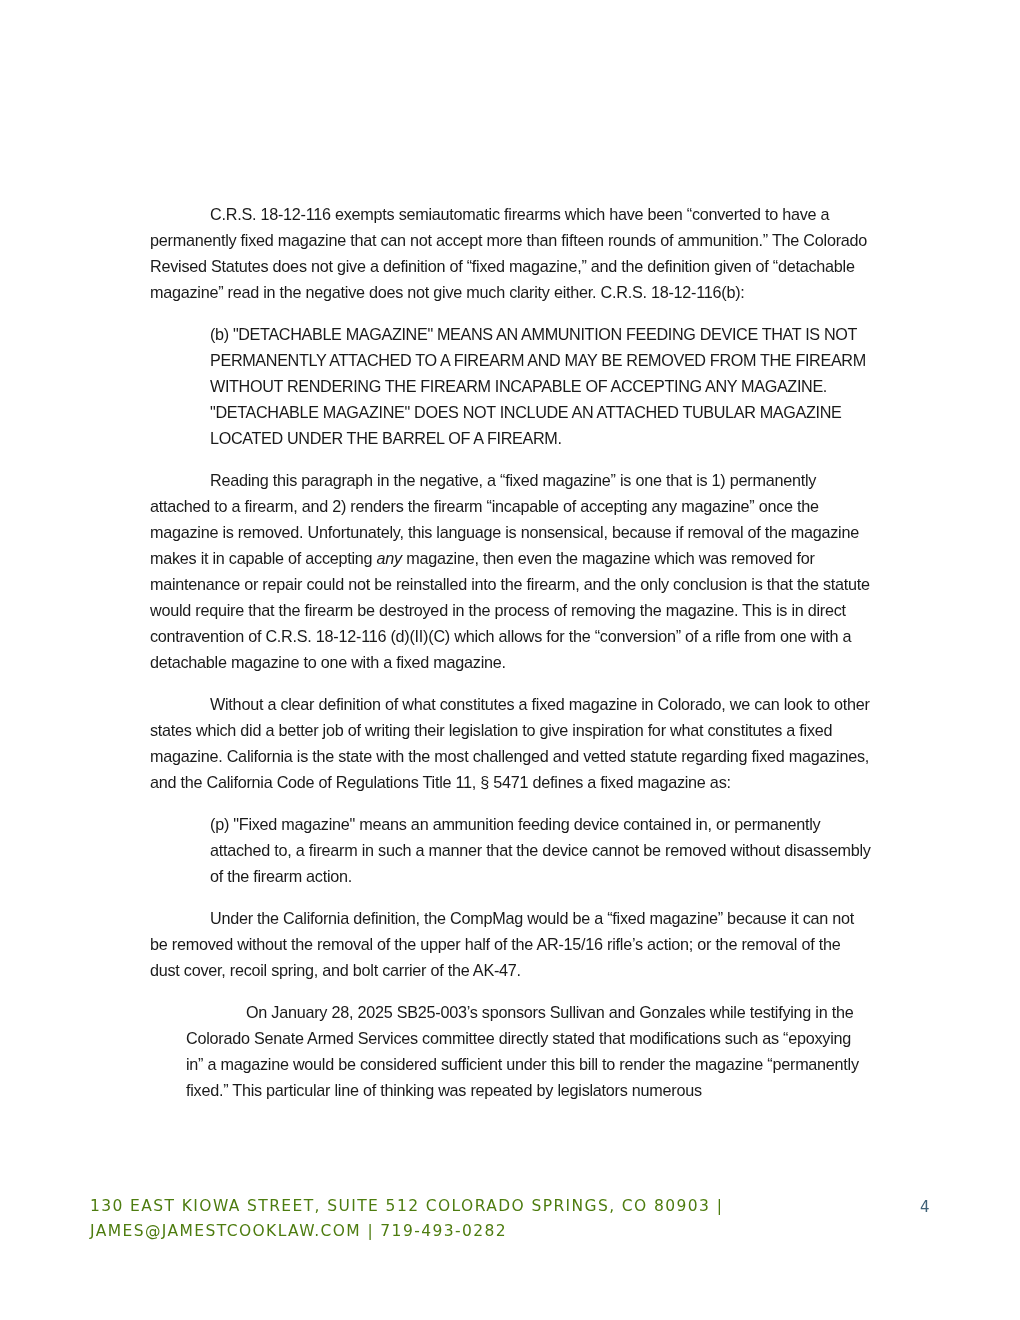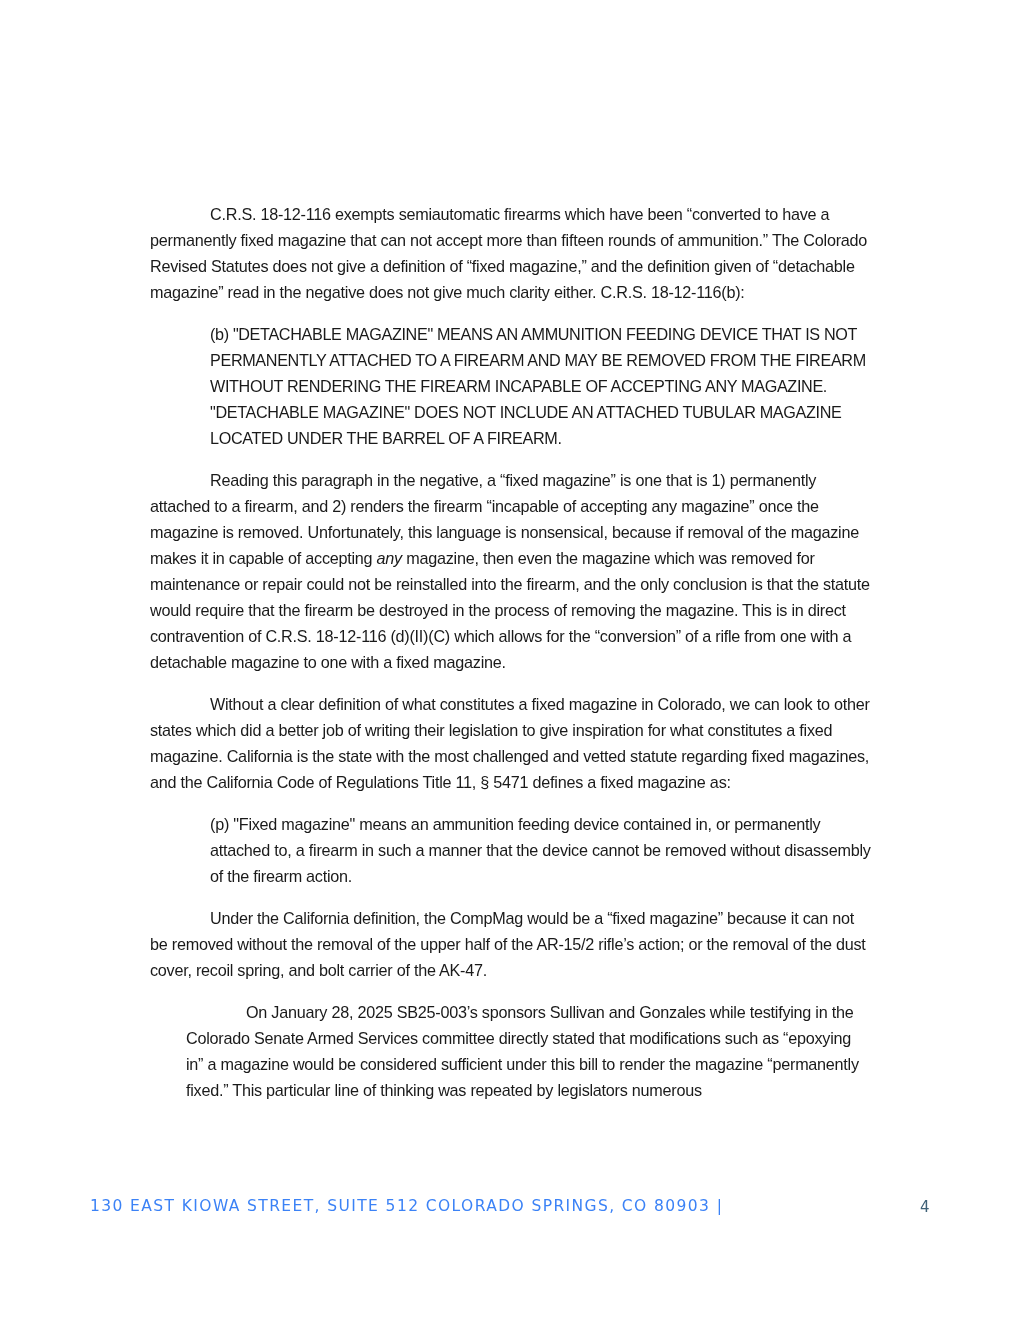--- a/index.html
+++ b/index.html
@@ -81,7 +81,7 @@
 
     <p class="quote">(p) "Fixed magazine" means an ammunition feeding device contained in, or permanently attached to, a firearm in such a manner that the device cannot be removed without disassembly of the firearm action.</p>
 
-    <p class="para">Under the California definition, the CompMag would be a “fixed magazine” because it can not be removed without the removal of the upper half of the AR-15/2 rifle’s action; or the removal of the dust cover, recoil spring, and bolt carrier of the AK-47.</p>
+    <p class="para">Under the California definition, the CompMag would be a “fixed magazine” because it can not be removed without the removal of the upper half of the AR-15/16 rifle’s action; or the removal of the dust cover, recoil spring, and bolt carrier of the AK-47.</p>
 
     <p class="para last">On January 28, 2025 SB25-003’s sponsors Sullivan and Gonzales while testifying in the Colorado Senate Armed Services committee directly stated that modifications such as “epoxying in” a magazine would be considered sufficient under this bill to render the magazine “permanently fixed.” This particular line of thinking was repeated by legislators numerous</p>
   </div>

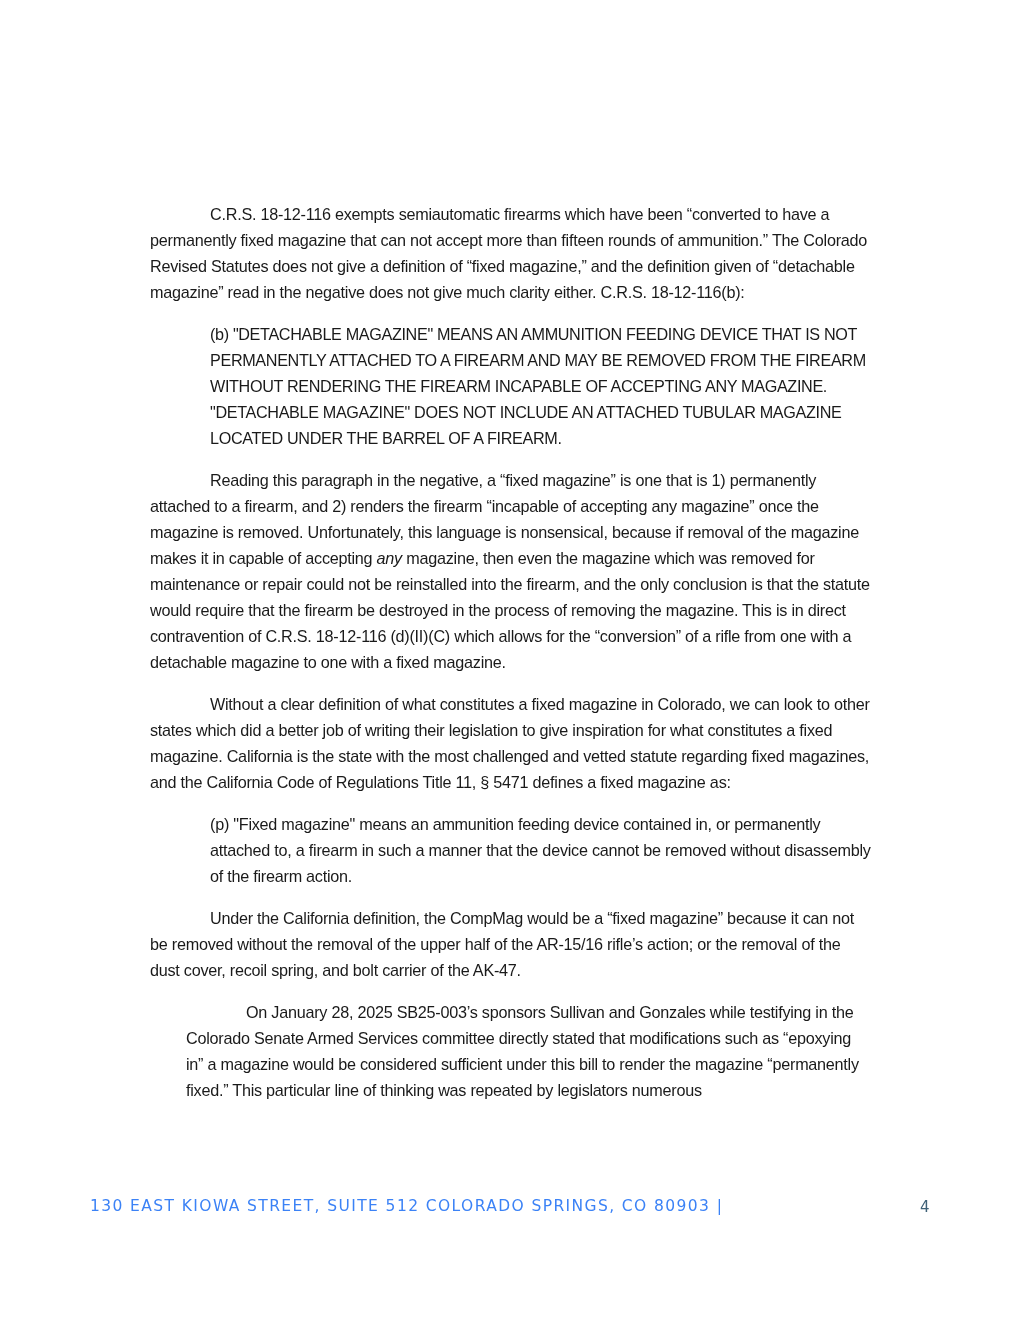--- a/index.html
+++ b/index.html
@@ -49,7 +49,7 @@
       left: 90px;
       top: 1194px;
       width: 850px;
-      color: #3b82f6;
+      color: #4d7c0f;
       font-family: "DejaVu Sans", "Liberation Sans", sans-serif;
       font-size: 15.5px;
       letter-spacing: 1.4px;

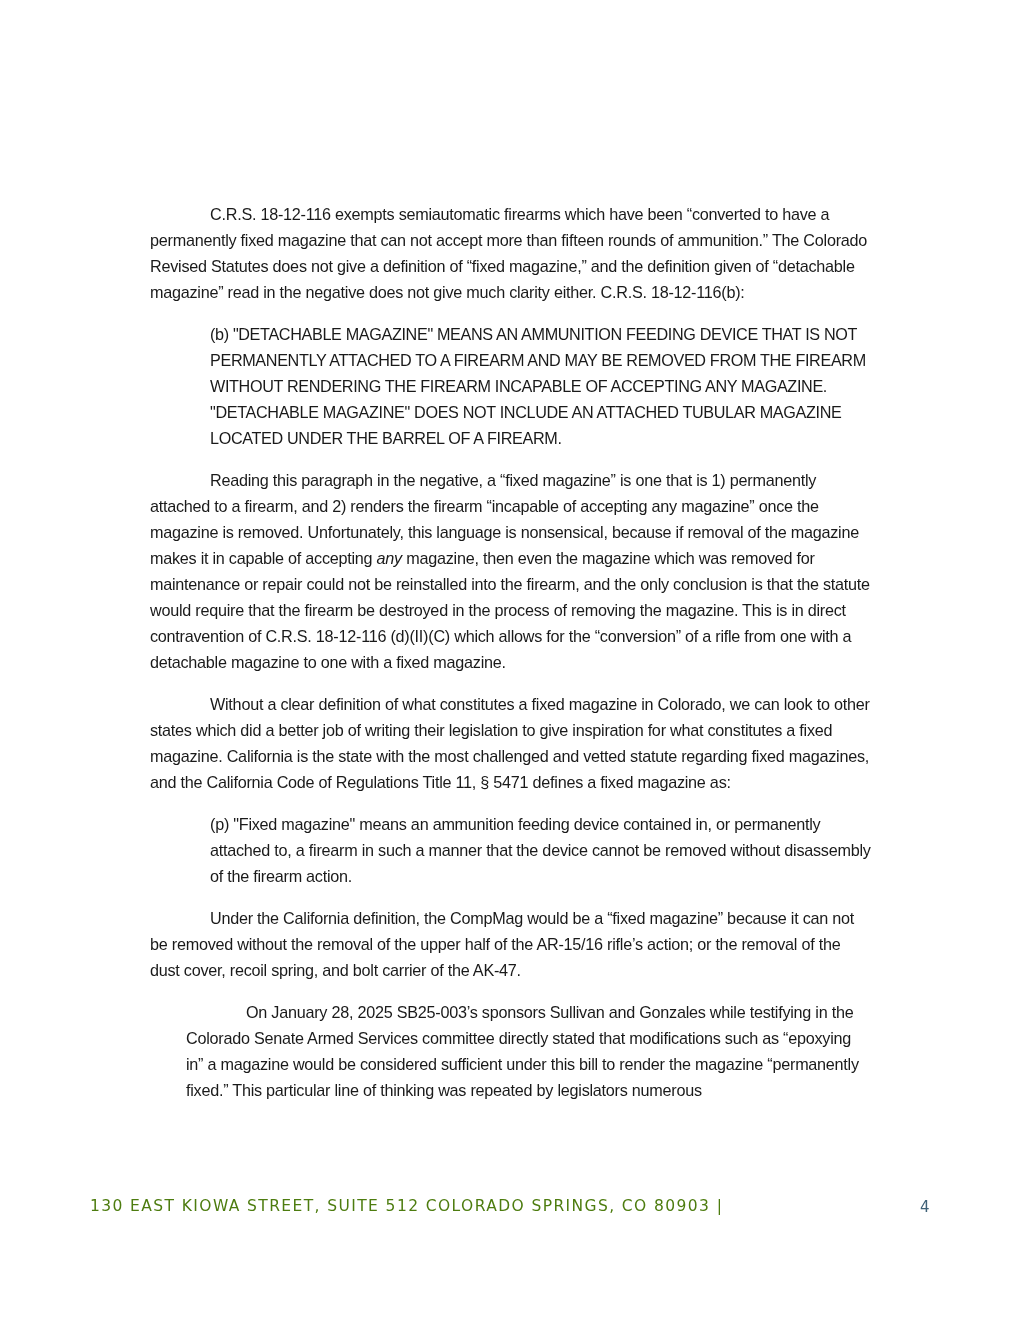--- a/index.html
+++ b/index.html
@@ -88,6 +88,7 @@
 
   <div class="footer">
     <span class="footer-address">130 EAST KIOWA STREET, SUITE 512 COLORADO SPRINGS, CO 80903 |</span>
+    <span class="footer-contact">JAMES@JAMESTCOOKLAW.COM | 719-493-0282</span>
   </div>
 
   <div class="page-number">4</div>

